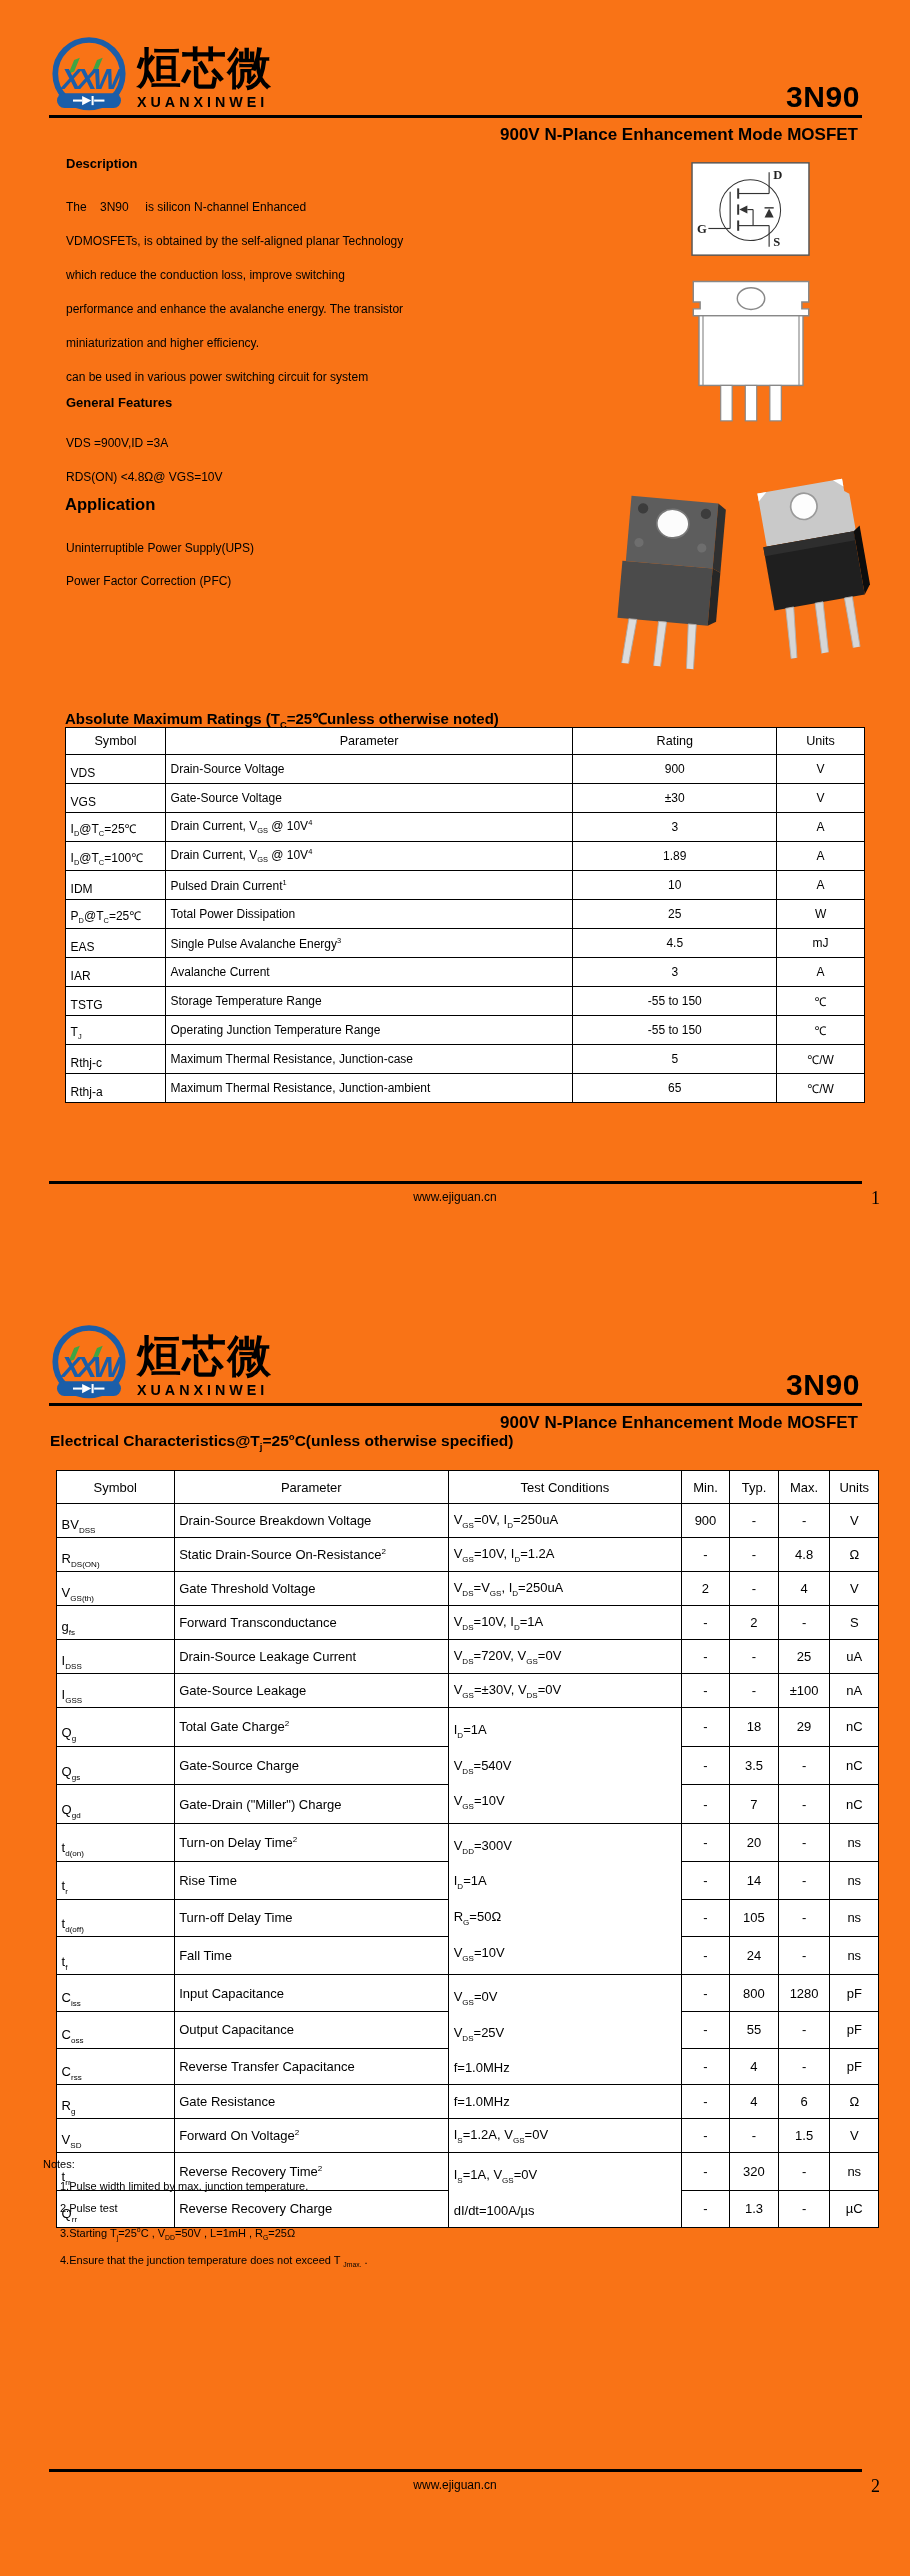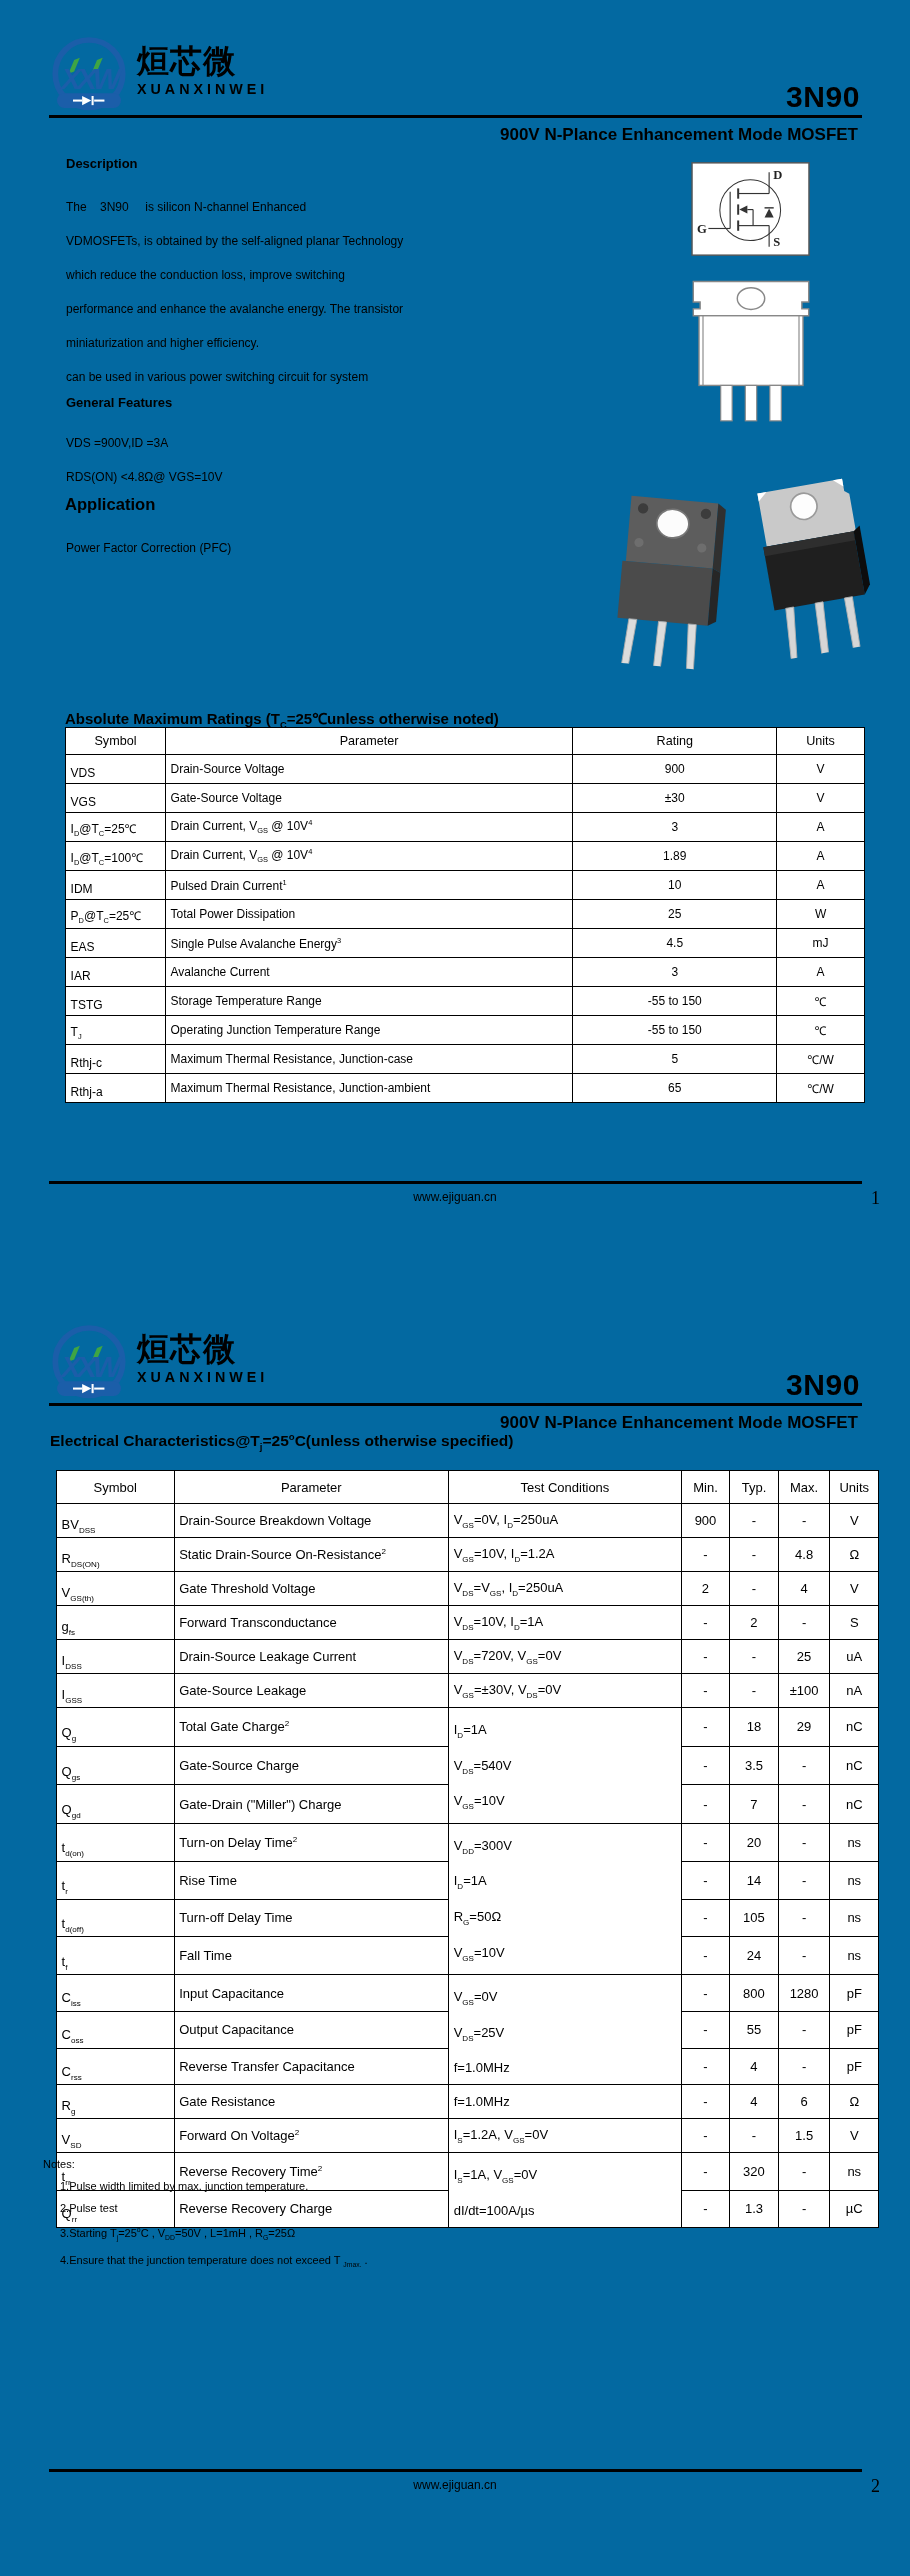--- a/index.html
+++ b/index.html
@@ -8,7 +8,7 @@
     font-family:"Liberation Sans",sans-serif;
     -webkit-font-smoothing:antialiased;
   }
-  .page{position:relative;width:910px;height:1288px;background:#0369a1;overflow:hidden;}
+  .page{position:relative;width:910px;height:1288px;background:#f97316;overflow:hidden;}
 
   
   .brand{position:absolute;left:49px;top:36px;display:flex;align-items:flex-start;}

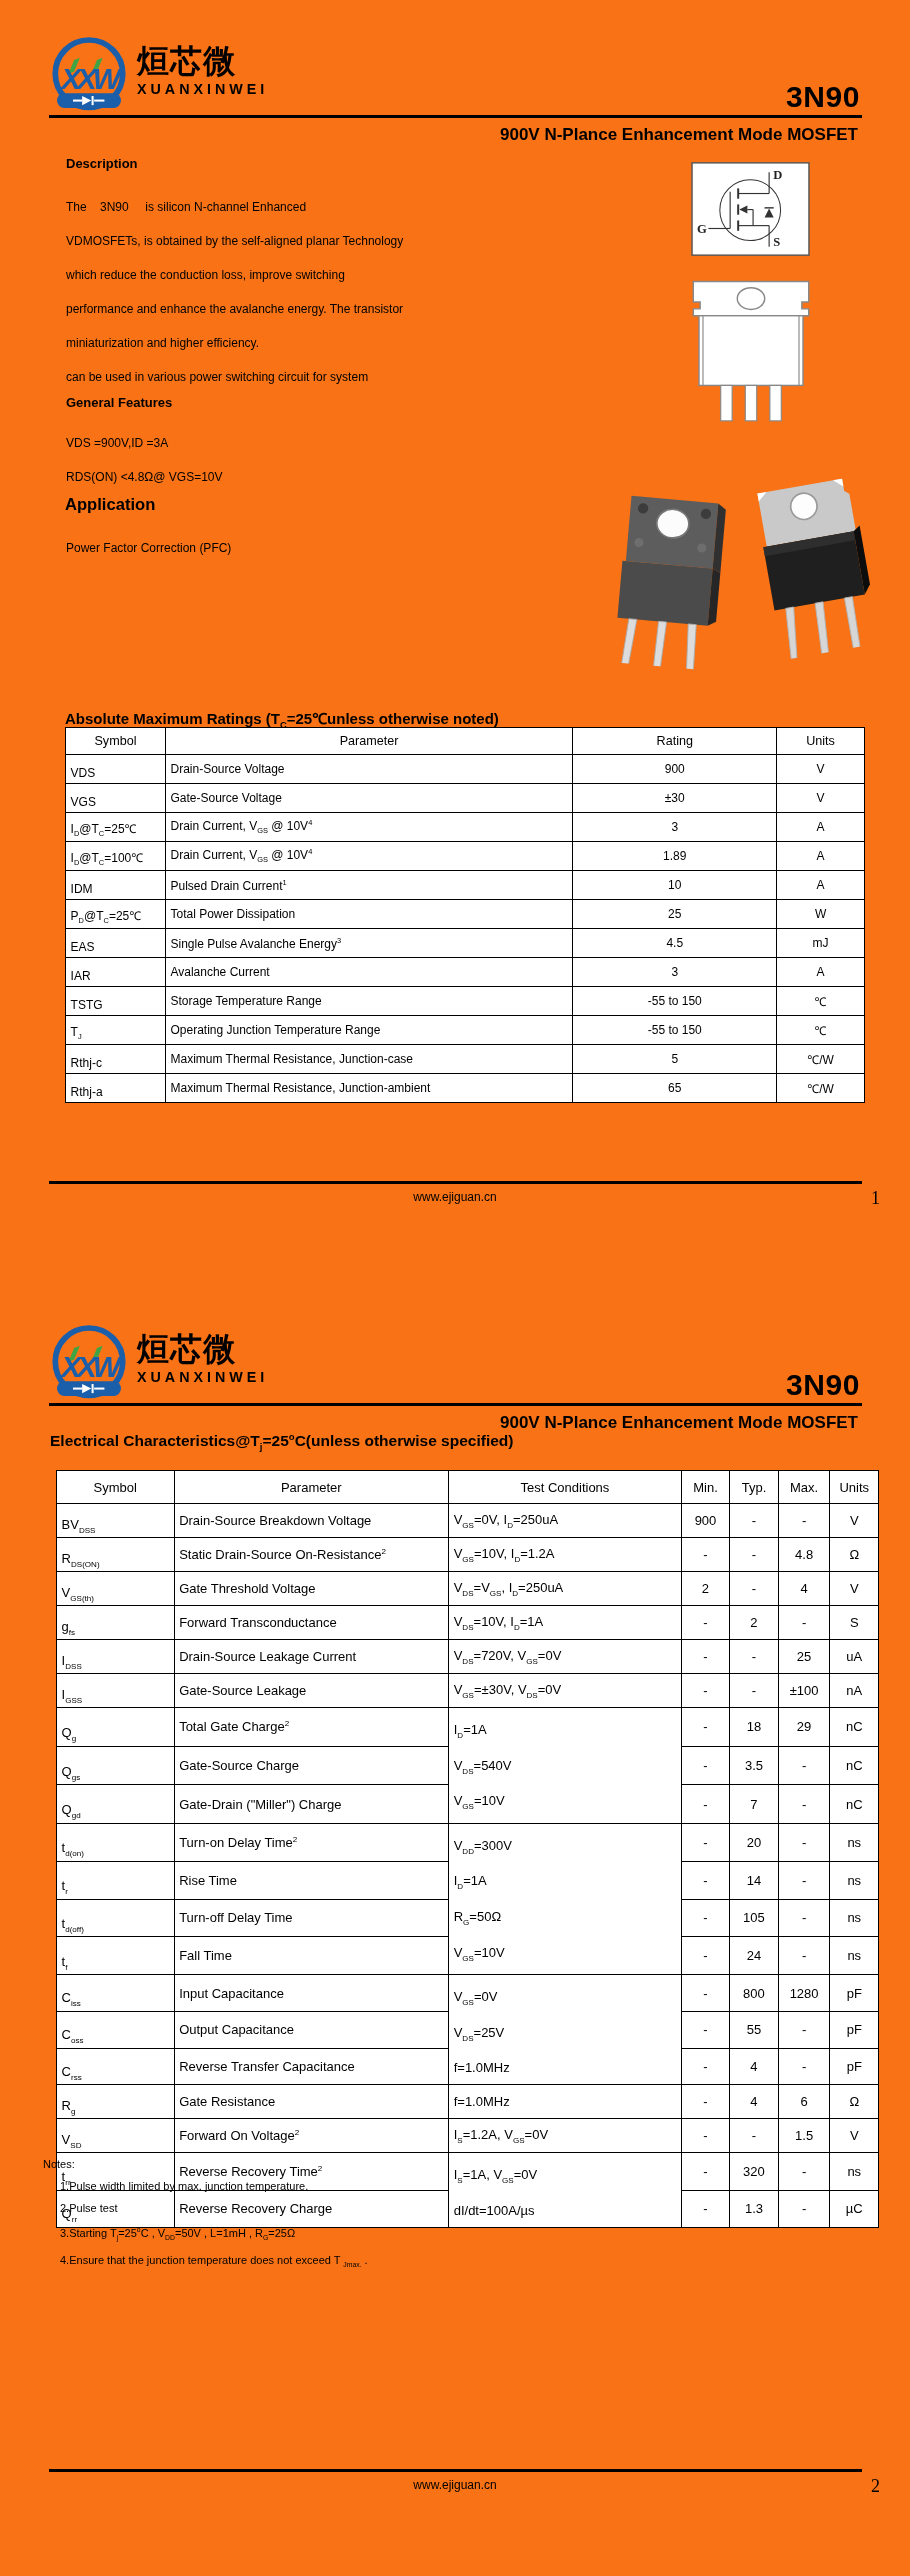--- a/index.html
+++ b/index.html
@@ -14,7 +14,7 @@
   .brand{position:absolute;left:49px;top:36px;display:flex;align-items:flex-start;}
   .logo-mark{width:80px;height:80px;}
   .brand-names{margin-left:8px;}
-  .brand-cn{font-size:32px;font-weight:700;line-height:1.05;margin-top:9.2px;letter-spacing:1.1px;}
+  .brand-cn{font-size:44px;font-weight:700;line-height:1.05;margin-top:9.2px;letter-spacing:1.1px;}
   .brand-en{font-size:14.3px;font-weight:700;letter-spacing:4px;margin-top:2.3px;}
   .part-number{position:absolute;right:50px;top:80px;font-size:30px;font-weight:700;letter-spacing:0.6px;}
   .header-rule{position:absolute;left:49px;width:813px;top:115px;height:3.4px;background:#000;}

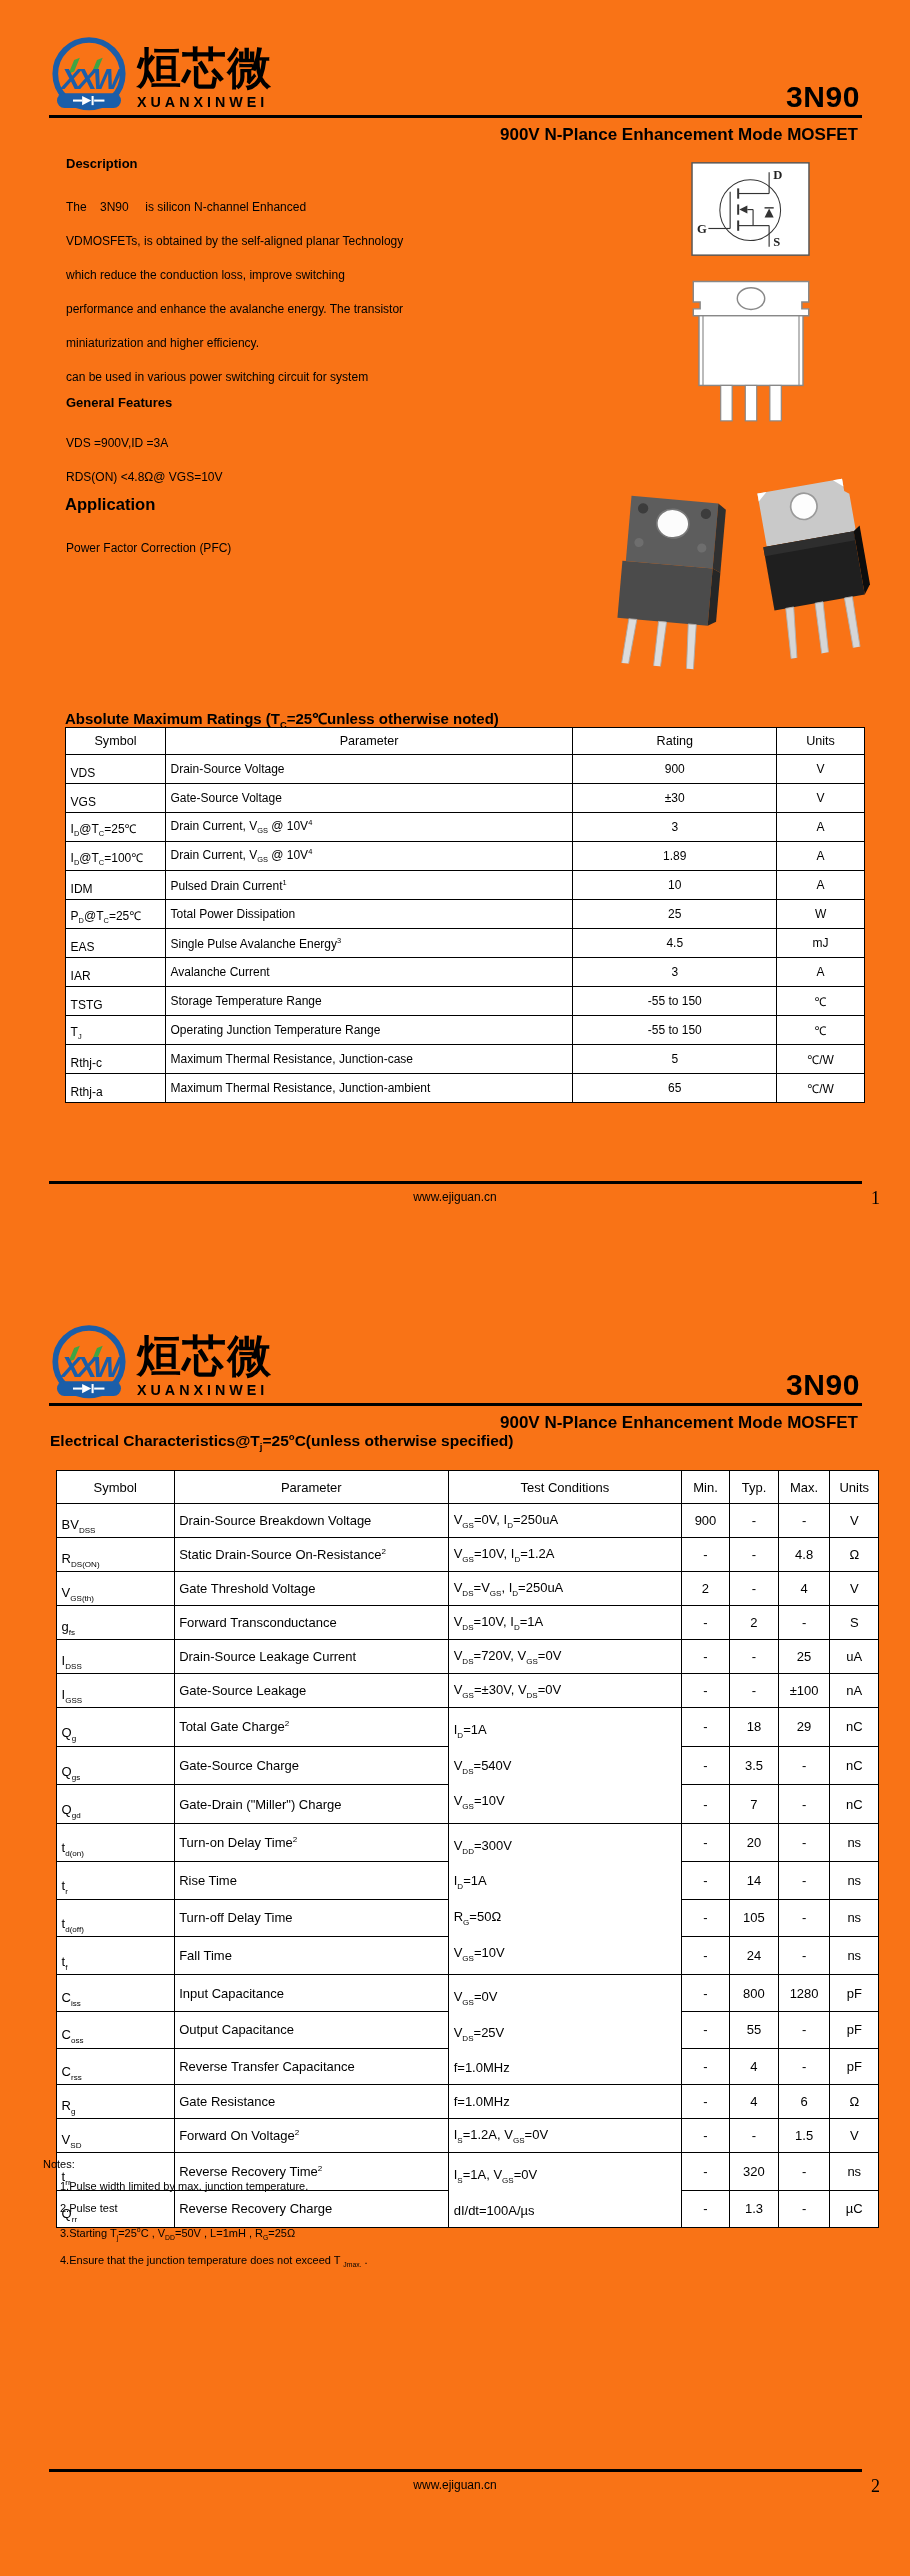--- a/index.html
+++ b/index.html
@@ -110,6 +110,7 @@
 
   <div class="app-title">Application</div>
   <div class="app-body">
+    <div>Uninterruptible Power Supply(UPS)</div>
     <div>Power Factor Correction (PFC)</div>
   </div>
 

